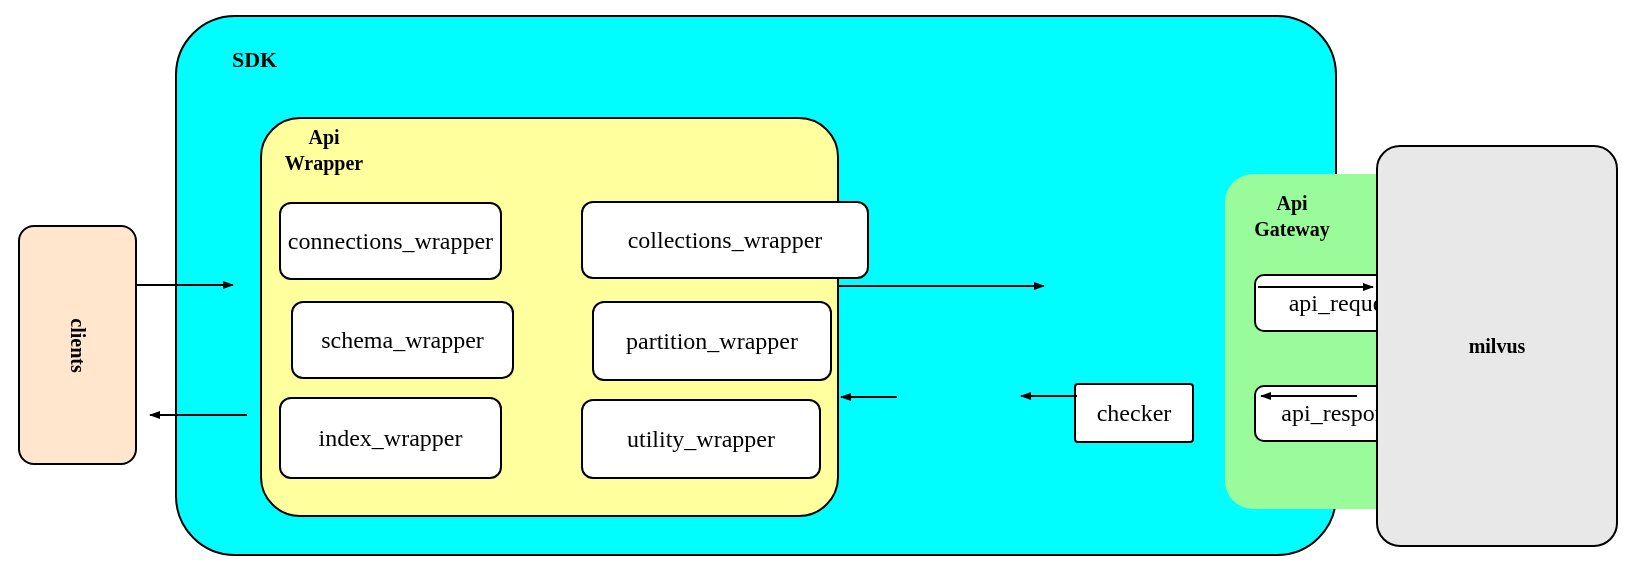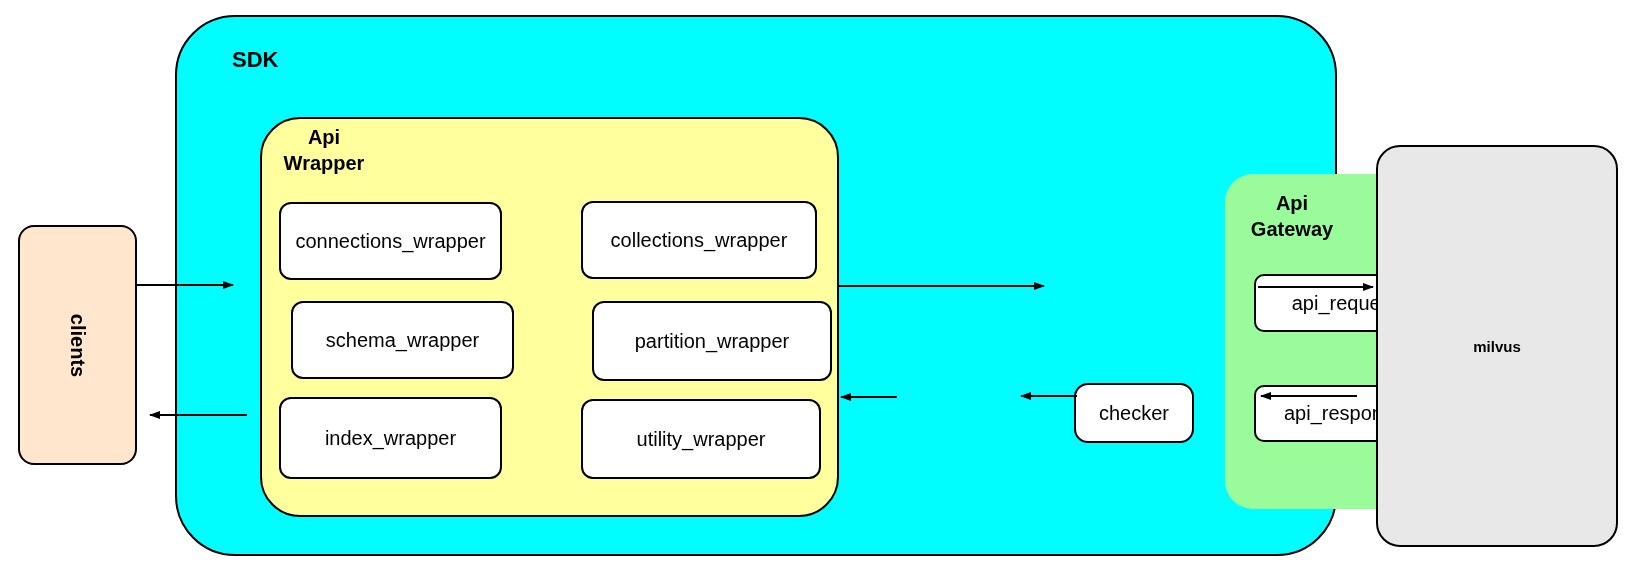--- a/index.html
+++ b/index.html
@@ -12,7 +12,7 @@
     color: #000;
     overflow: hidden;
   }
-  .node { position: absolute; box-sizing: border-box; }
+  .node { position: absolute; box-sizing: border-box; font-family: Liberation Serif, serif; }
 
   
   .sdk {

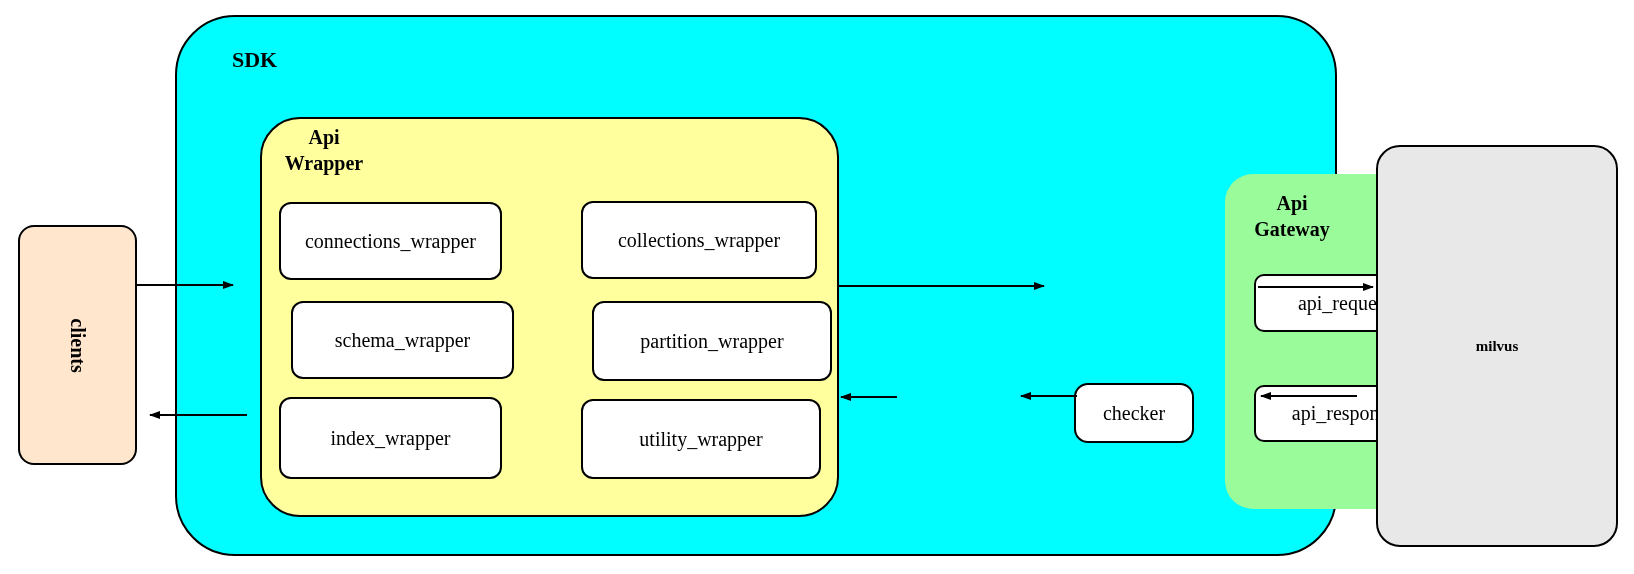--- a/index.html
+++ b/index.html
@@ -53,7 +53,7 @@
     border: 2px solid var(--line, #000);
     border-radius: 12px;
     display: flex; align-items: center; justify-content: center;
-    font-size: 20px;
+    font-size: 24px;
   }
   .wb-1 { left: 17px;  top: 83px;  width: 223px; height: 78px; }
   .wb-2 { left: 319px; top: 82px;  width: 236px; height: 78px; }

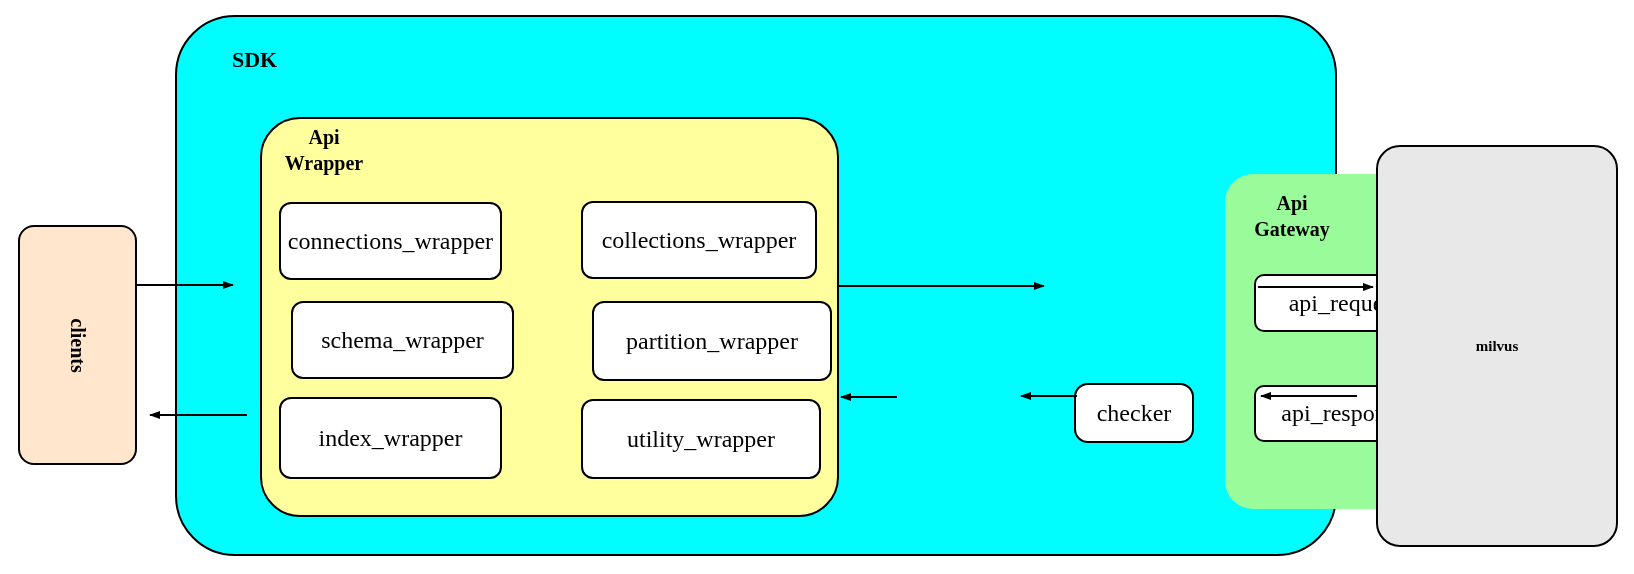--- a/index.html
+++ b/index.html
@@ -56,7 +56,7 @@
     font-size: 24px;
   }
   .wb-1 { left: 17px;  top: 83px;  width: 223px; height: 78px; }
-  .wb-2 { left: 319px; top: 82px;  width: 236px; height: 78px; }
+  .wb-2 { left: 319px; top: 82px;  width: 288px; height: 78px; }
   .wb-3 { left: 17px;  top: 182px; width: 223px; height: 78px; margin-left: 12px; }
   .wb-4 { left: 330px; top: 182px; width: 240px; height: 80px; }
   .wb-5 { left: 17px;  top: 278px; width: 223px; height: 82px; }

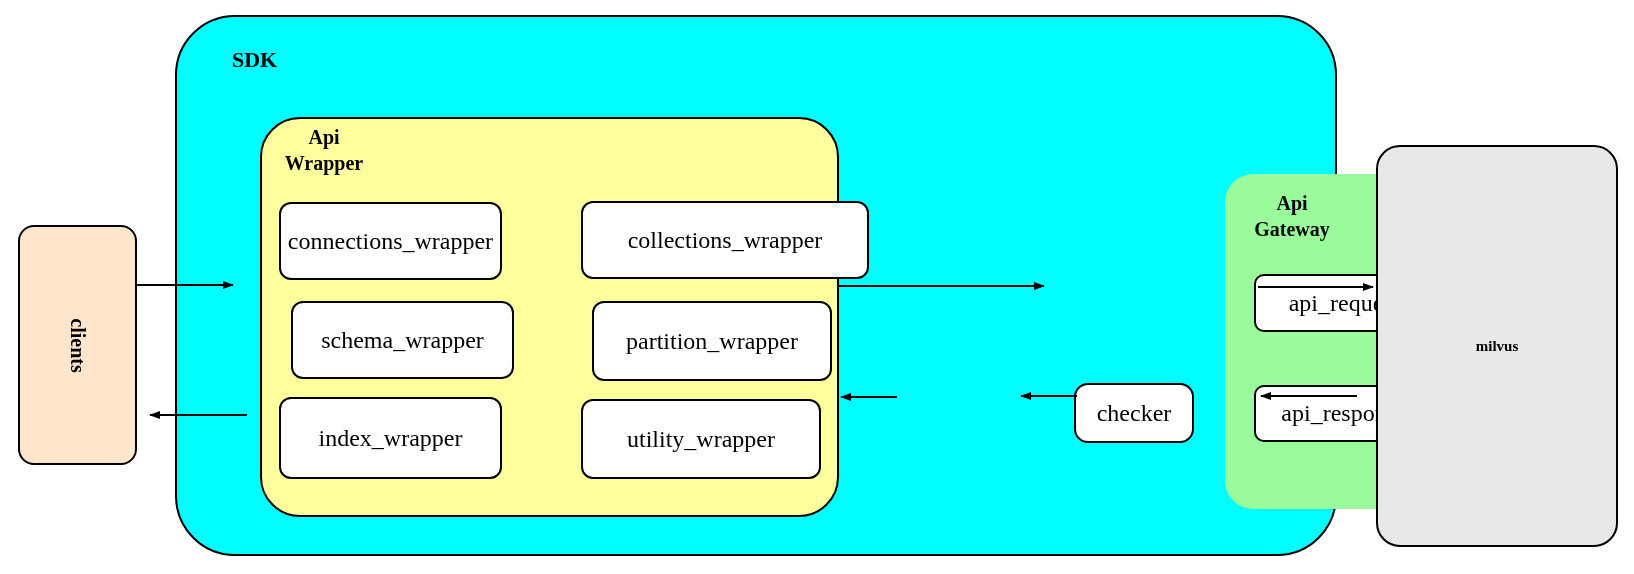--- a/index.html
+++ b/index.html
@@ -88,7 +88,7 @@
     border: 2px solid var(--line, #000);
     border-radius: 24px;
     display: flex; align-items: center; justify-content: center;
-    font-size: 15px; font-weight: bold;
+    font-size: 20px; font-weight: bold;
   }
 
   .arrows {

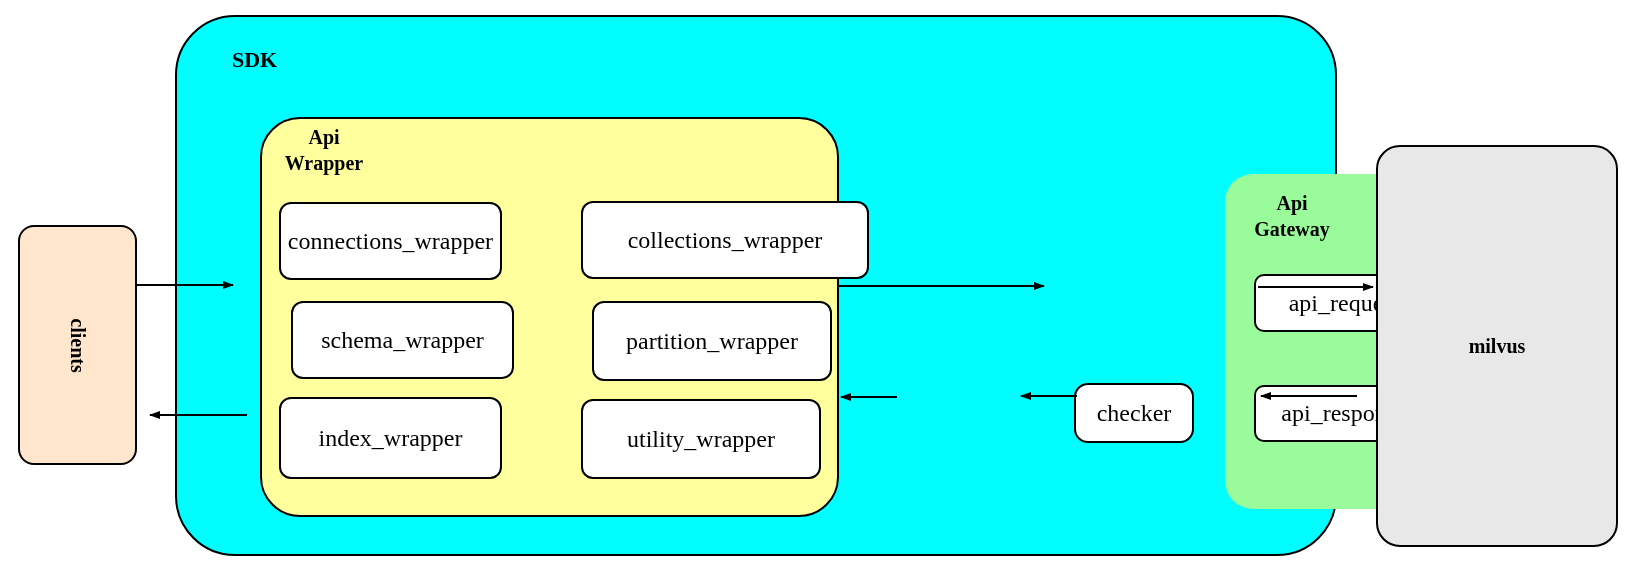--- a/index.html
+++ b/index.html
@@ -67,7 +67,7 @@
 
   .checker {
     left: 897px; top: 366px; width: 120px; height: 60px;
-    border-radius: 14px;
+    border-radius: 4px;
   }
 
   .clients {

